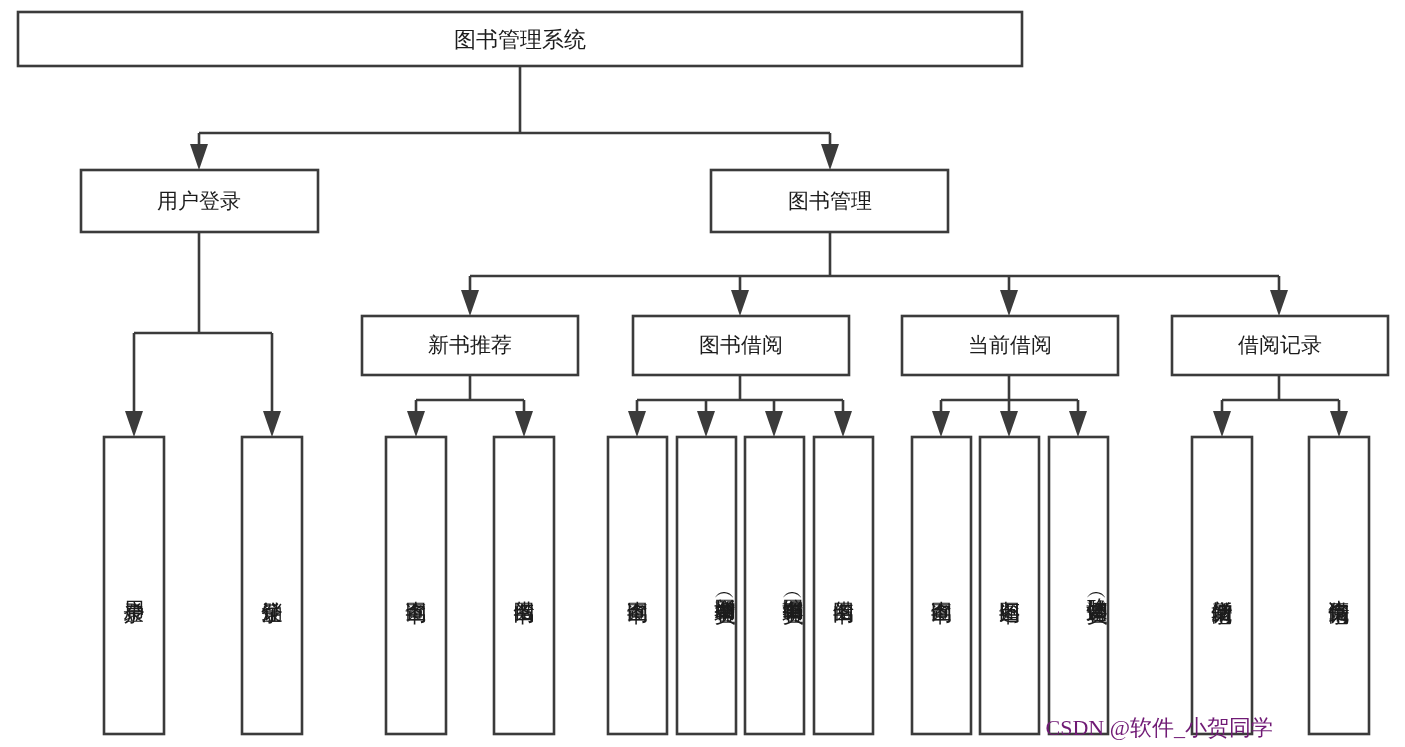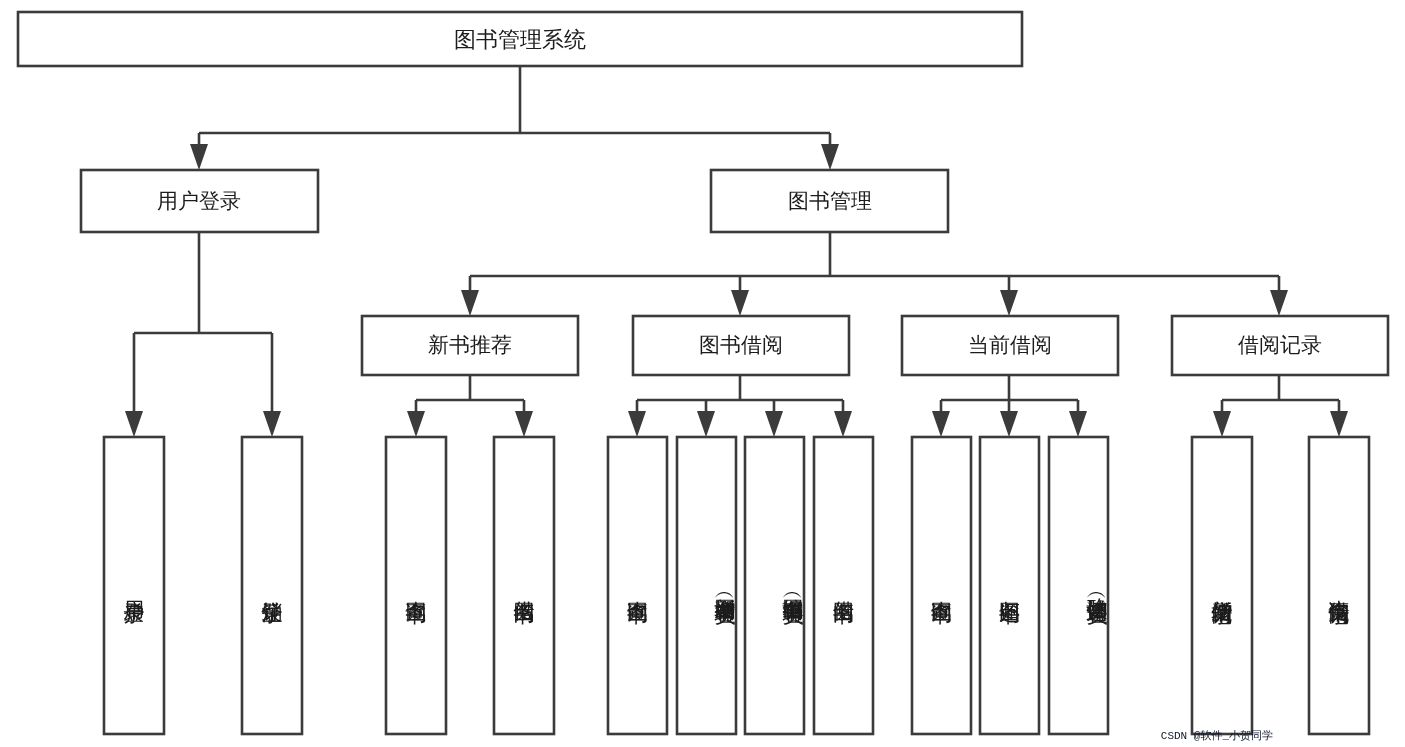--- a/index.html
+++ b/index.html
@@ -75,9 +75,9 @@
     position: absolute;
     right: 10px;
     bottom: 4px;
-    font-family: Liberation Mono, monospace;
-    font-size: 11px;
-    color: #0f172a;
+    font-family: Liberation Serif, serif;
+    font-size: 22px;
+    color: #701a75;
     white-space: nowrap;
     user-select: none;
   }

